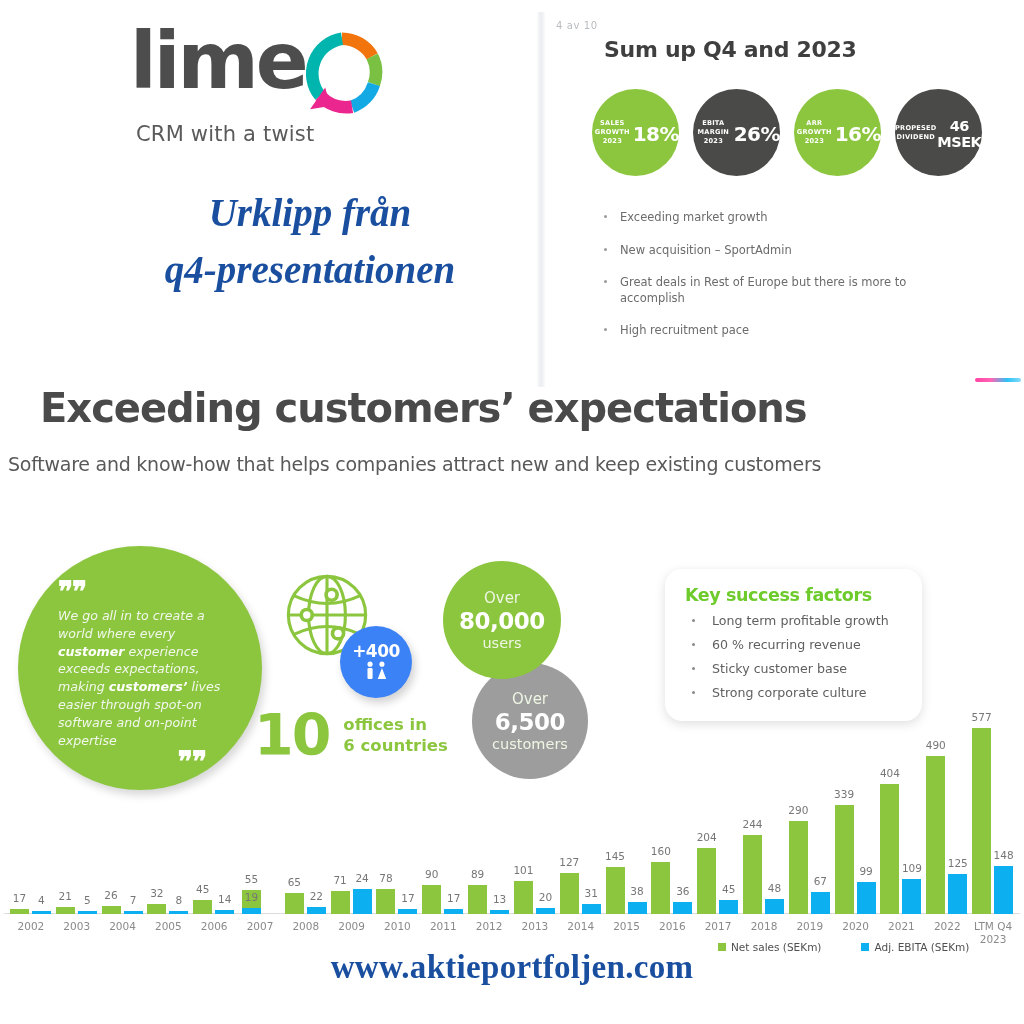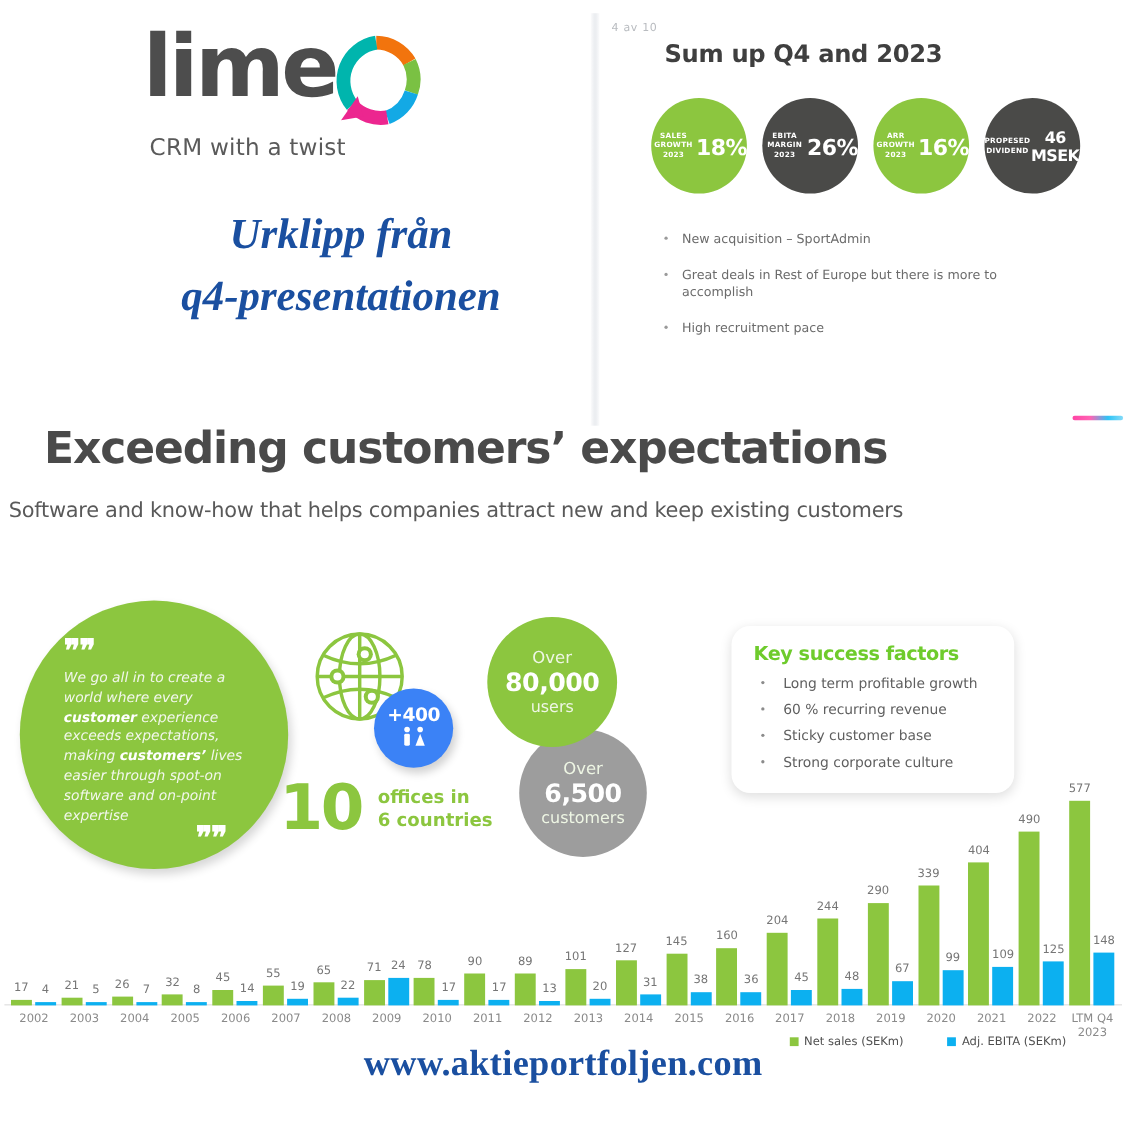--- a/index.html
+++ b/index.html
@@ -263,6 +263,7 @@
       </div>
     </div>
   <ul class="bullets" id="sumup-bullets">
+      <li>Exceeding market growth</li>
       <li>New acquisition – SportAdmin</li>
       <li>Great deals in Rest of Europe but there is more to accomplish</li>
       <li>High recruitment pace</li>

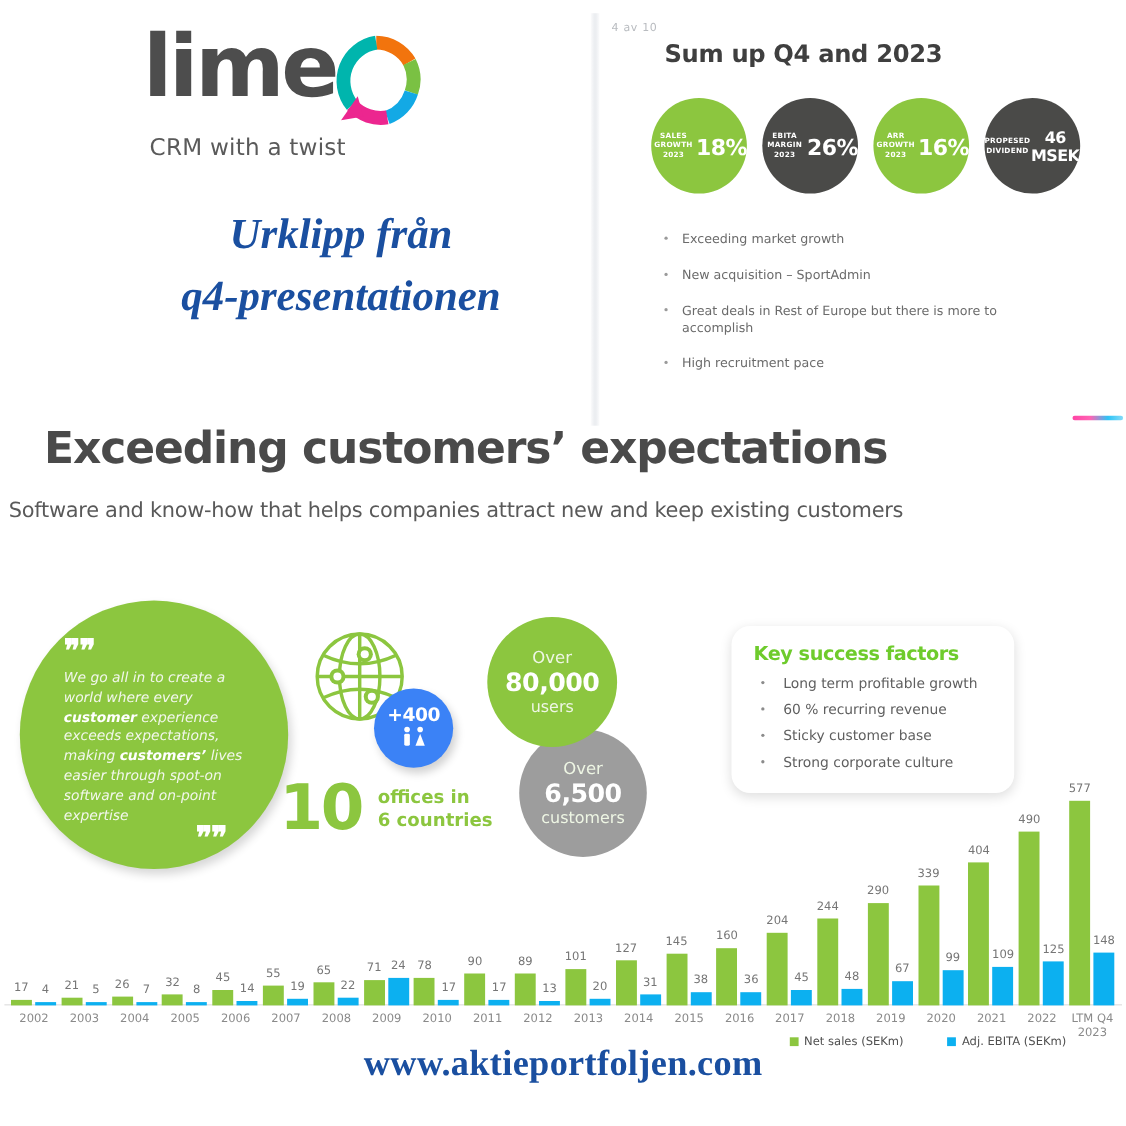--- a/index.html
+++ b/index.html
@@ -394,7 +394,7 @@
         <div class="xlabel" style="left: 184.182px; top: 230px;">
           <div>2006</div>
         </div>
-        <div class="group" style="left: 239px;">
+        <div class="group" style="left: 239px; flex-direction: column;">
           <div class="bar green" style="height: 17.7296px;">
             <span class="vlabel">55</span>
           </div>

